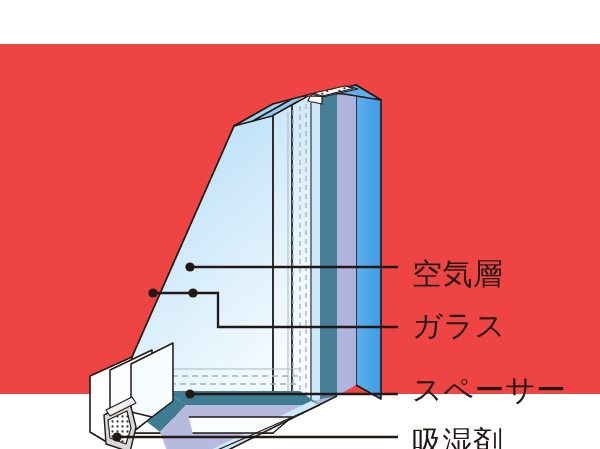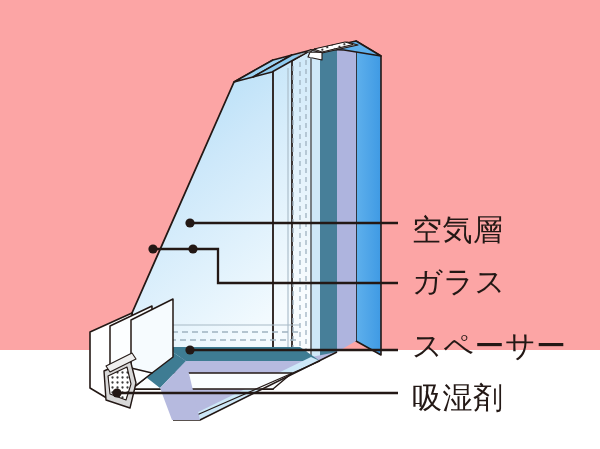--- a/index.html
+++ b/index.html
@@ -17,7 +17,8 @@
     position: relative;
     width: 600px;
     height: 350px;
-    background: #fca5a5;
+    background: #ef4444;
+    margin-top: 44px;
   }
   svg#diagram {
     position: absolute;

